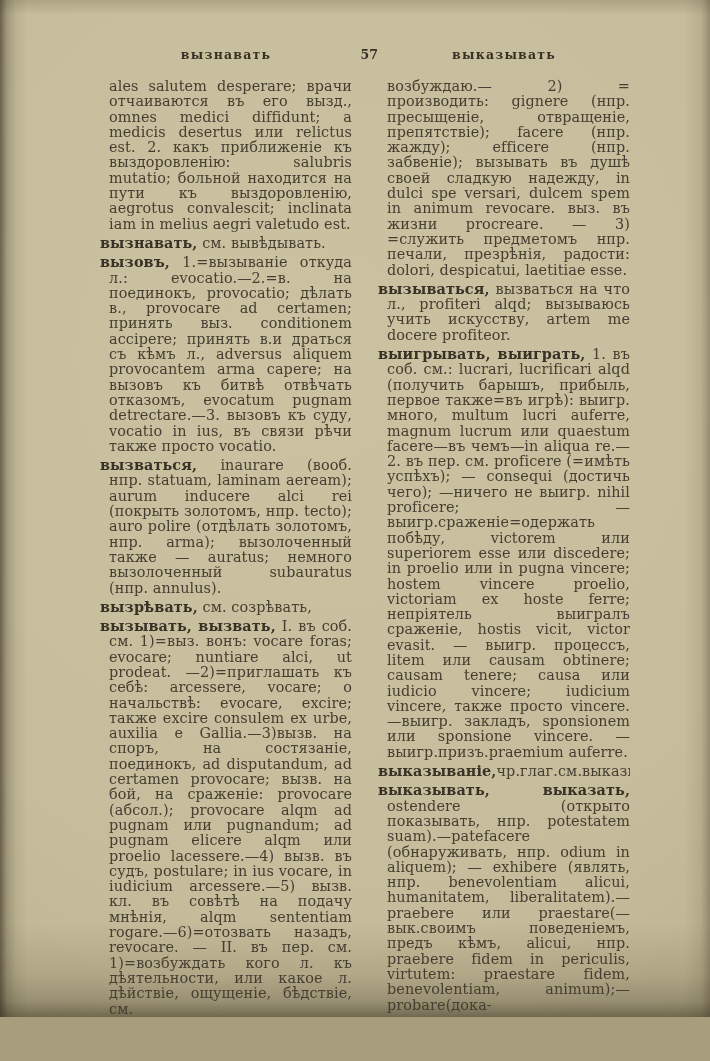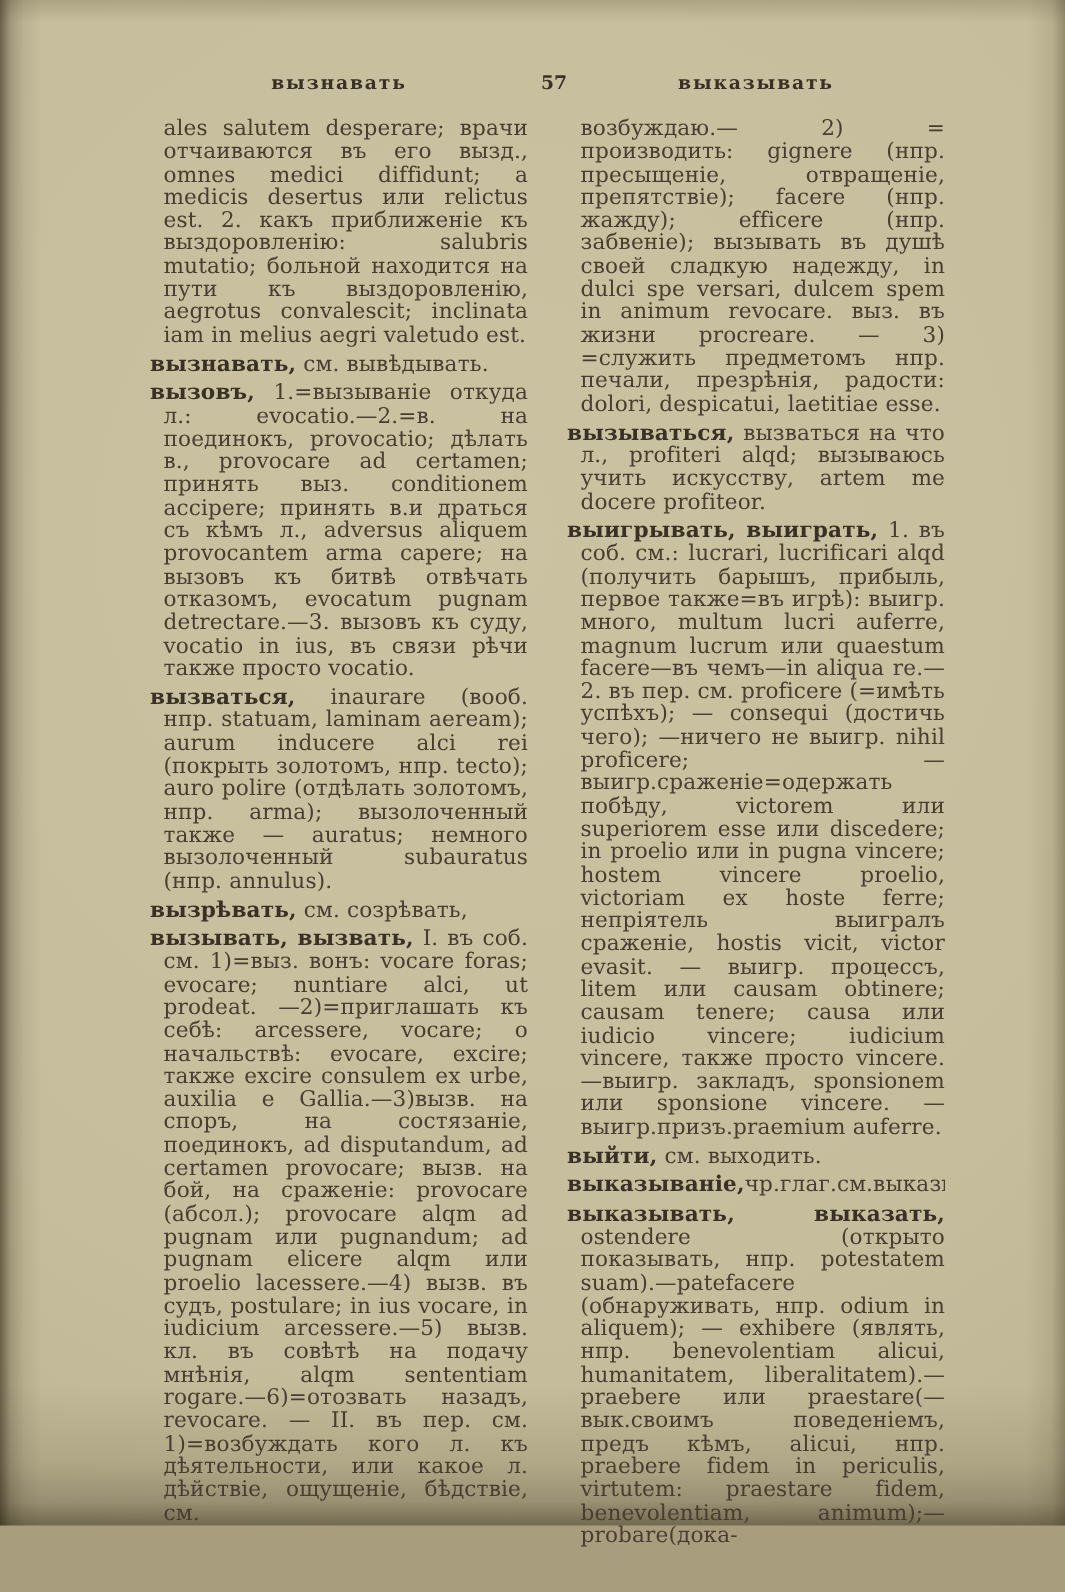--- a/index.html
+++ b/index.html
@@ -67,7 +67,6 @@
         <p class="cont">возбуждаю.— 2) = производить: gignere (нпр. пресыщеніе, отвращеніе, препятствіе); facere (нпр. жажду); efficere (нпр. забвеніе); вызывать въ душѣ своей сладкую надежду, in dulci spe versari, dulcem spem in animum revocare. выз. въ жизни procreare. — 3) =служить предметомъ нпр. печали, презрѣнія, радости: dolori, despicatui, laetitiae esse.</p>
         <p><b>вызываться,</b> вызваться на что л., profiteri alqd; вызываюсь учить искусству, artem me docere profiteor.</p>
         <p><b>выигрывать, выиграть,</b> 1. въ соб. см.: lucrari, lucrificari alqd (получить барышъ, прибыль, первое также=въ игрѣ): выигр. много, multum lucri auferre, magnum lucrum или quaestum facere—въ чемъ—in aliqua re.—2. въ пер. см. proficere (=имѣть успѣхъ); — consequi (достичь чего); —ничего не выигр. nihil proficere; —выигр.сраженіе=одержать побѣду, victorem или superiorem esse или discedere; in proelio или in pugna vincere; hostem vincere proelio, victoriam ex hoste ferre; непріятель выигралъ сраженіе, hostis vicit, victor evasit. — выигр. процессъ, litem или causam obtinere; causam tenere; causa или iudicio vincere; iudicium vincere, также просто vincere.—выигр. закладъ, sponsionem или sponsione vincere. —выигр.призъ.praemium auferre.</p>
-        <p><b>выйти,</b> см. выходить.</p>
         <p><b>выказываніе,</b>чр.глаг.см.выказывать.</p>
         <p><b>выказывать, выказать,</b> ostendere (открыто показывать, нпр. potestatem suam).—patefacere (обнаруживать, нпр. odium in aliquem); — exhibere (являть, нпр. benevolentiam alicui, humanitatem, liberalitatem).—praebere или praestare(—вык.своимъ поведеніемъ, предъ кѣмъ, alicui, нпр. praebere fidem in periculis, virtutem: praestare fidem, benevolentiam, animum);—probare(дока-</p>
       </div>

